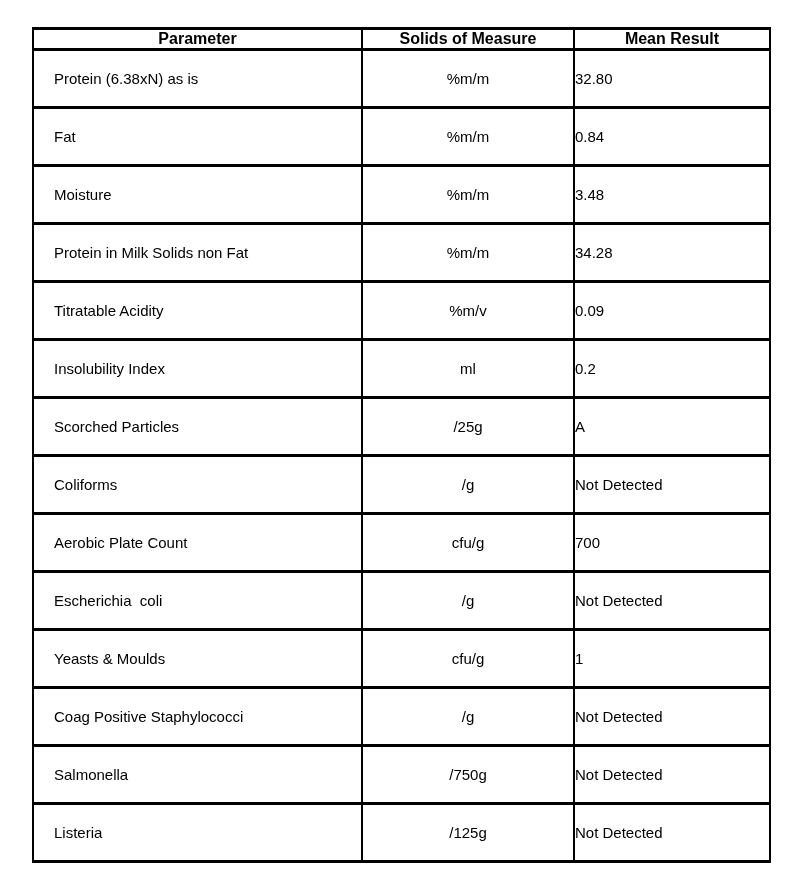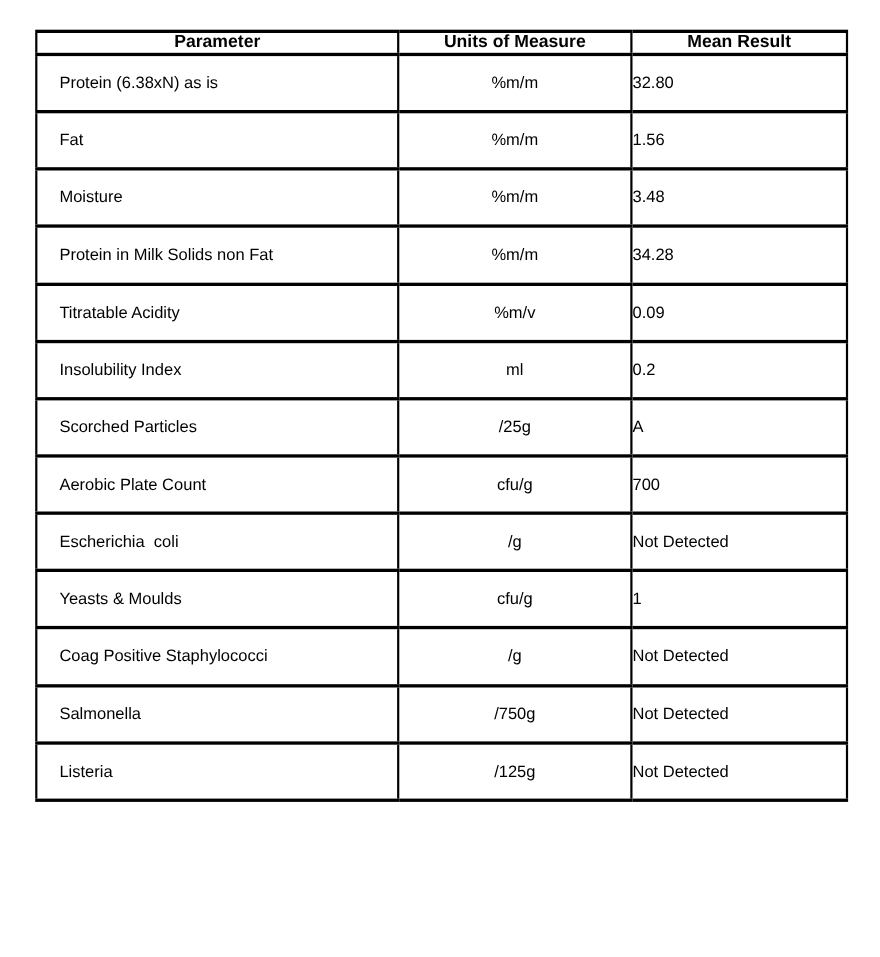--- a/index.html
+++ b/index.html
@@ -23,7 +23,7 @@
     border-collapse: collapse;
     table-layout: fixed;
     width: 737px;
-    height: 702px;
+    height: 836px;
     background: #ffffff;
   }
   table.results th,

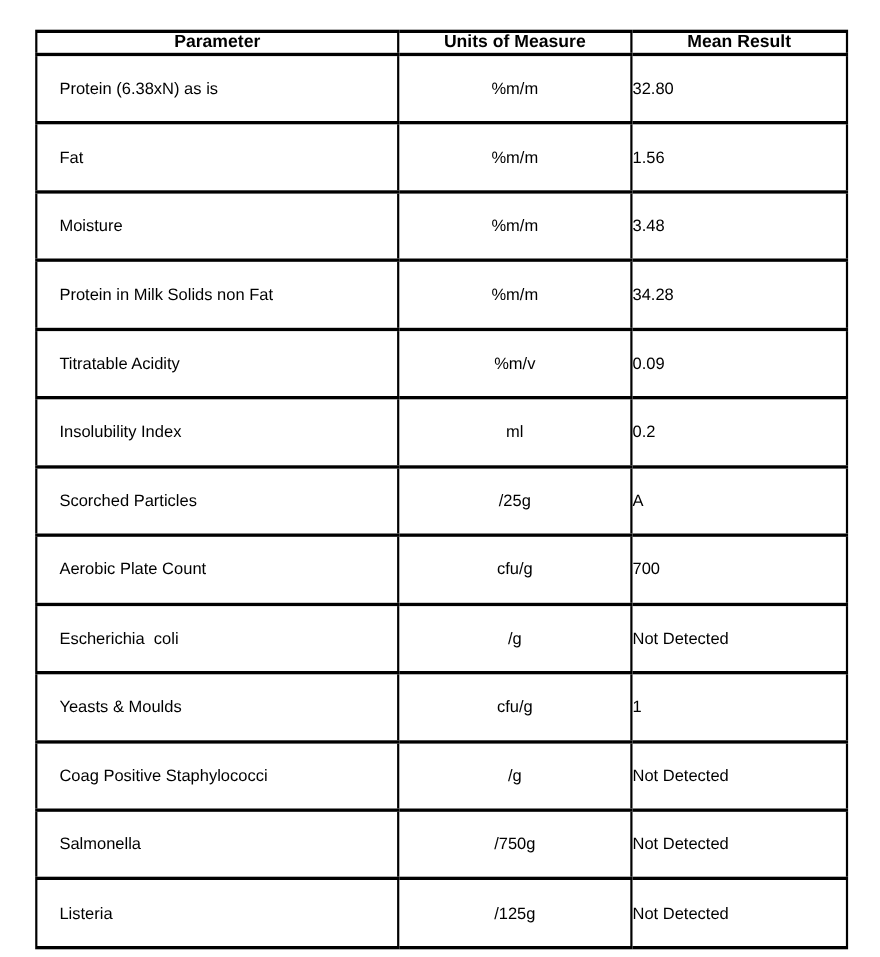--- a/index.html
+++ b/index.html
@@ -71,7 +71,7 @@
     <thead>
       <tr>
         <th>Parameter</th>
-        <th>Units of Measure</th>
+        <th>Solids of Measure</th>
         <th>Mean Result</th>
       </tr>
     </thead>

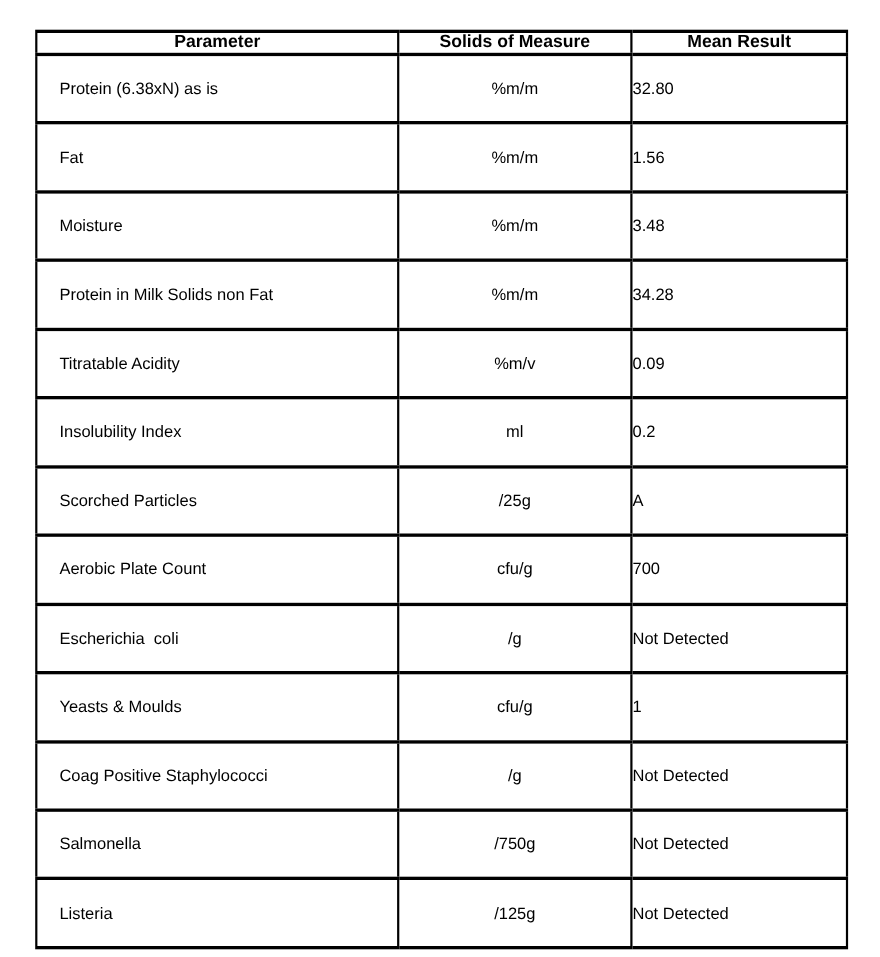--- a/index.html
+++ b/index.html
@@ -84,7 +84,7 @@
         <tr>
           <td class="param-cell">Fat</td>
           <td class="units-cell">%m/m</td>
-          <td class="result-cell">1.56</td>
+          <td class="result-cell">0.84</td>
         </tr>
         <tr>
           <td class="param-cell">Moisture</td>

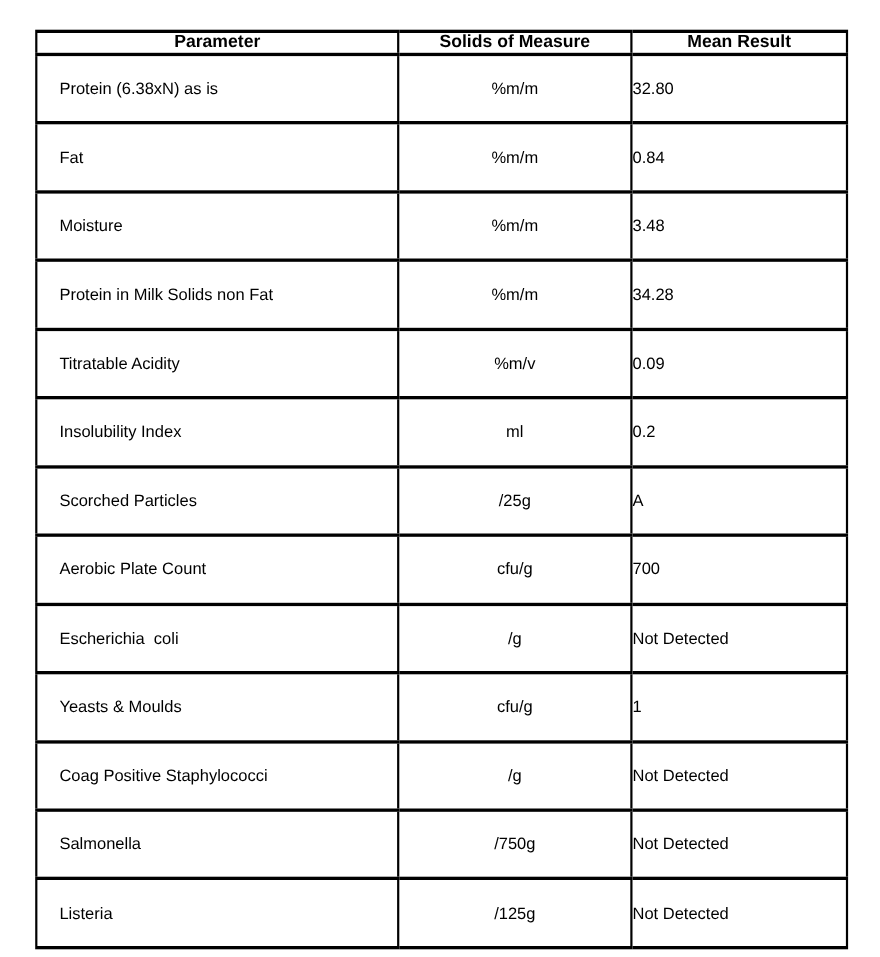--- a/index.html
+++ b/index.html
@@ -112,6 +112,11 @@
           <td class="result-cell">A</td>
         </tr>
         <tr>
+          <td class="param-cell">Coliforms</td>
+          <td class="units-cell">/g</td>
+          <td class="result-cell">Not Detected</td>
+        </tr>
+        <tr>
           <td class="param-cell">Aerobic Plate Count</td>
           <td class="units-cell">cfu/g</td>
           <td class="result-cell">700</td>

